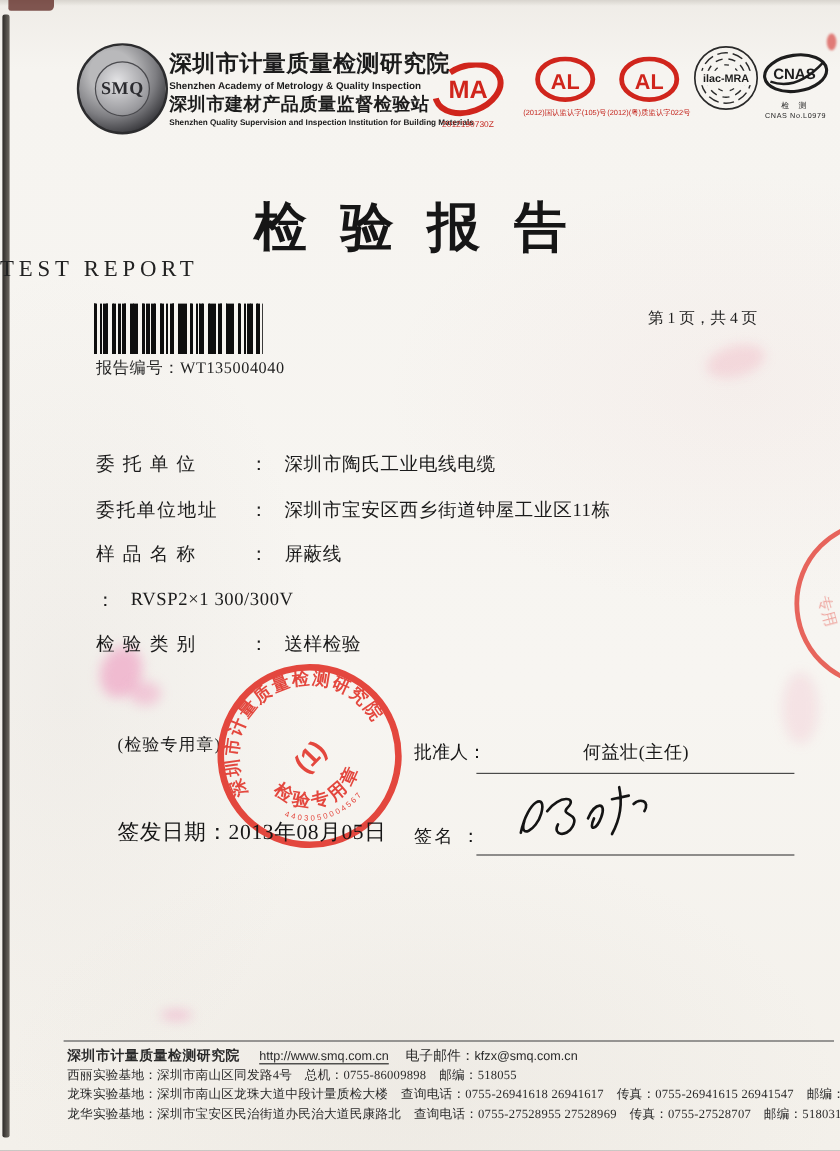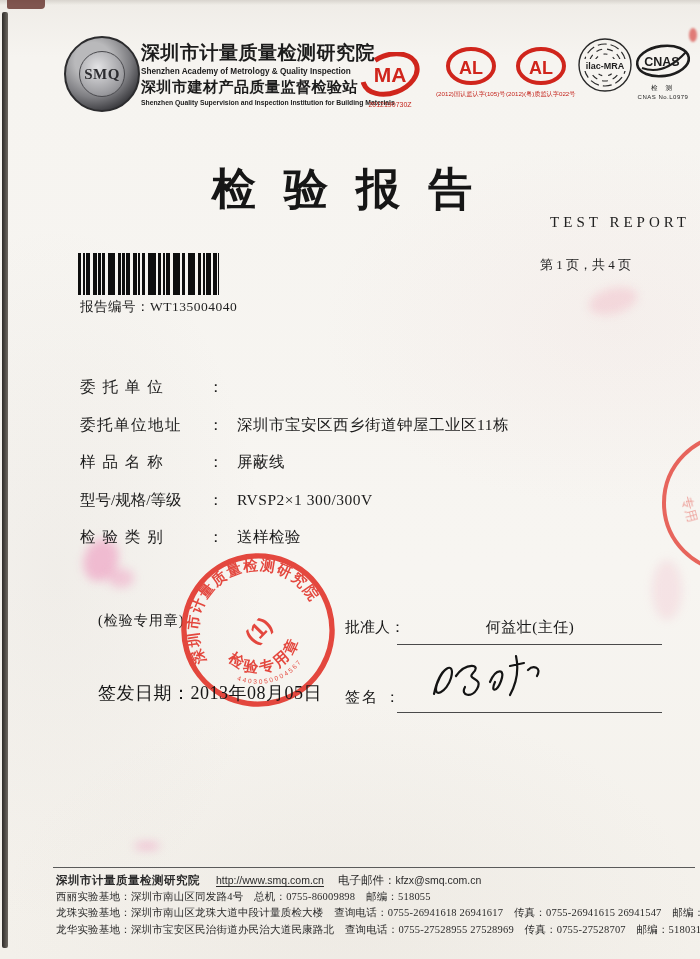--- a/index.html
+++ b/index.html
@@ -46,7 +46,7 @@
   
   .title-cn{left:0;top:160px;width:692px;text-align:center;font-family:"Liberation Sans",sans-serif;
     font-size:44px;font-weight:600;color:#161616;letter-spacing:8px;white-space:pre;}
-  .title-en{left:0;top:214px;width:690px;text-align:right;font-size:15px;letter-spacing:4px;color:#222;font-weight:500;}
+  .title-en{left:0;top:214px;width:690px;text-align:left;font-size:19px;letter-spacing:4px;color:#222;font-weight:500;}
 
   
   .barcode{left:78px;top:253px;width:141px;height:42px;

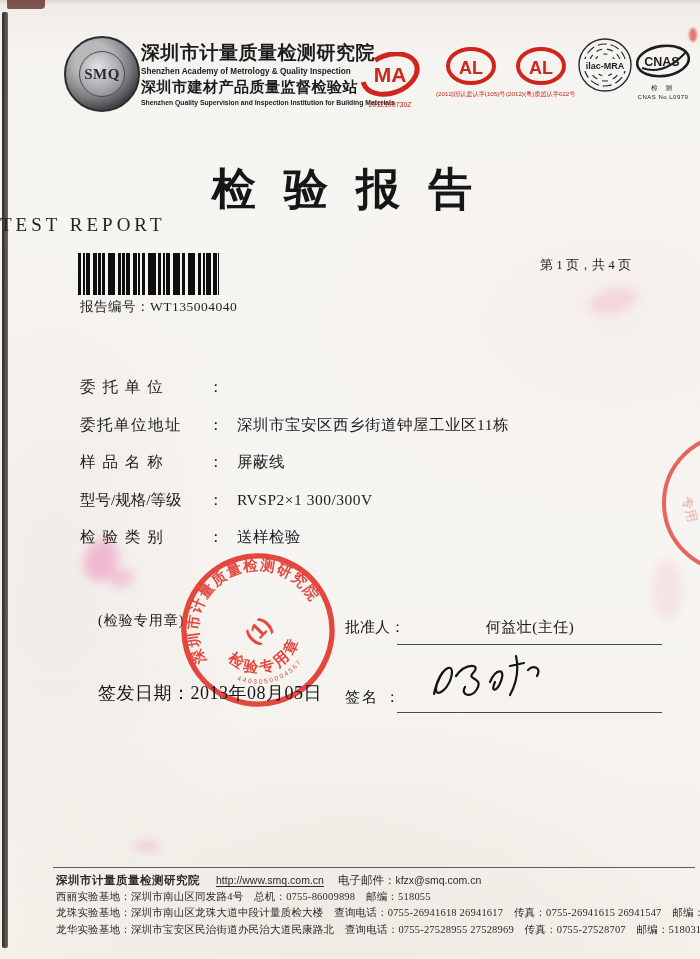--- a/index.html
+++ b/index.html
@@ -164,6 +164,7 @@
     <div class="frow">
       <span class="flabel">委 托 单 位</span>
         <span class="fsep">：</span>
+        <span class="fvalue">深圳市陶氏工业电线电缆</span>
     </div>
     <div class="frow">
       <span class="flabel">委托单位地址</span>

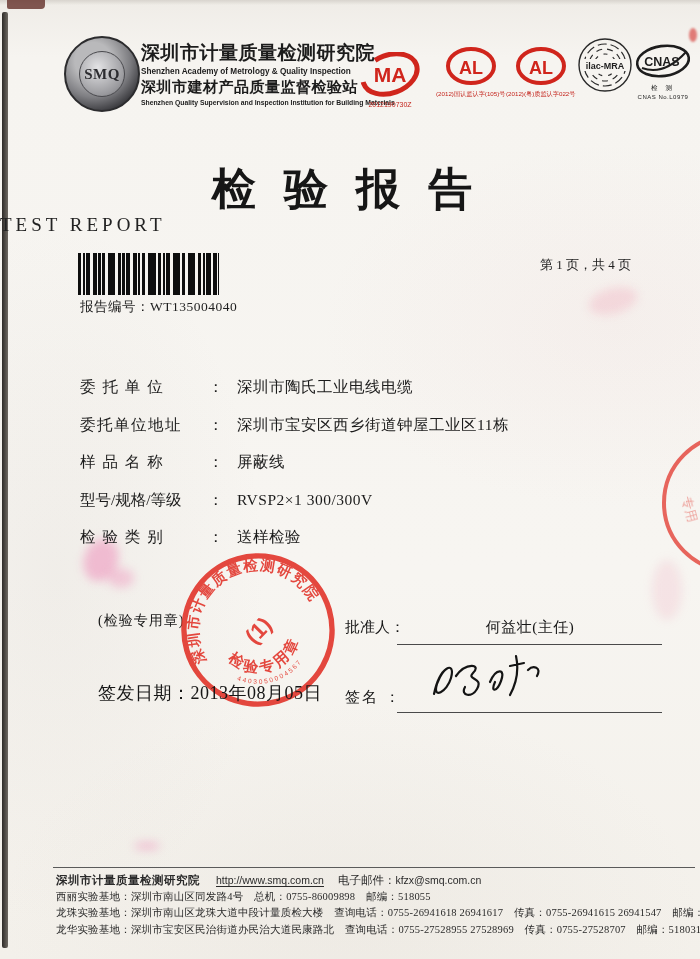--- a/index.html
+++ b/index.html
@@ -177,7 +177,6 @@
         <span class="fvalue">屏蔽线</span>
     </div>
     <div class="frow">
-      <span class="flabel" style="letter-spacing:0;">型号/规格/等级</span>
         <span class="fsep">：</span>
         <span class="fvalue">RVSP2×1 300/300V</span>
     </div>

